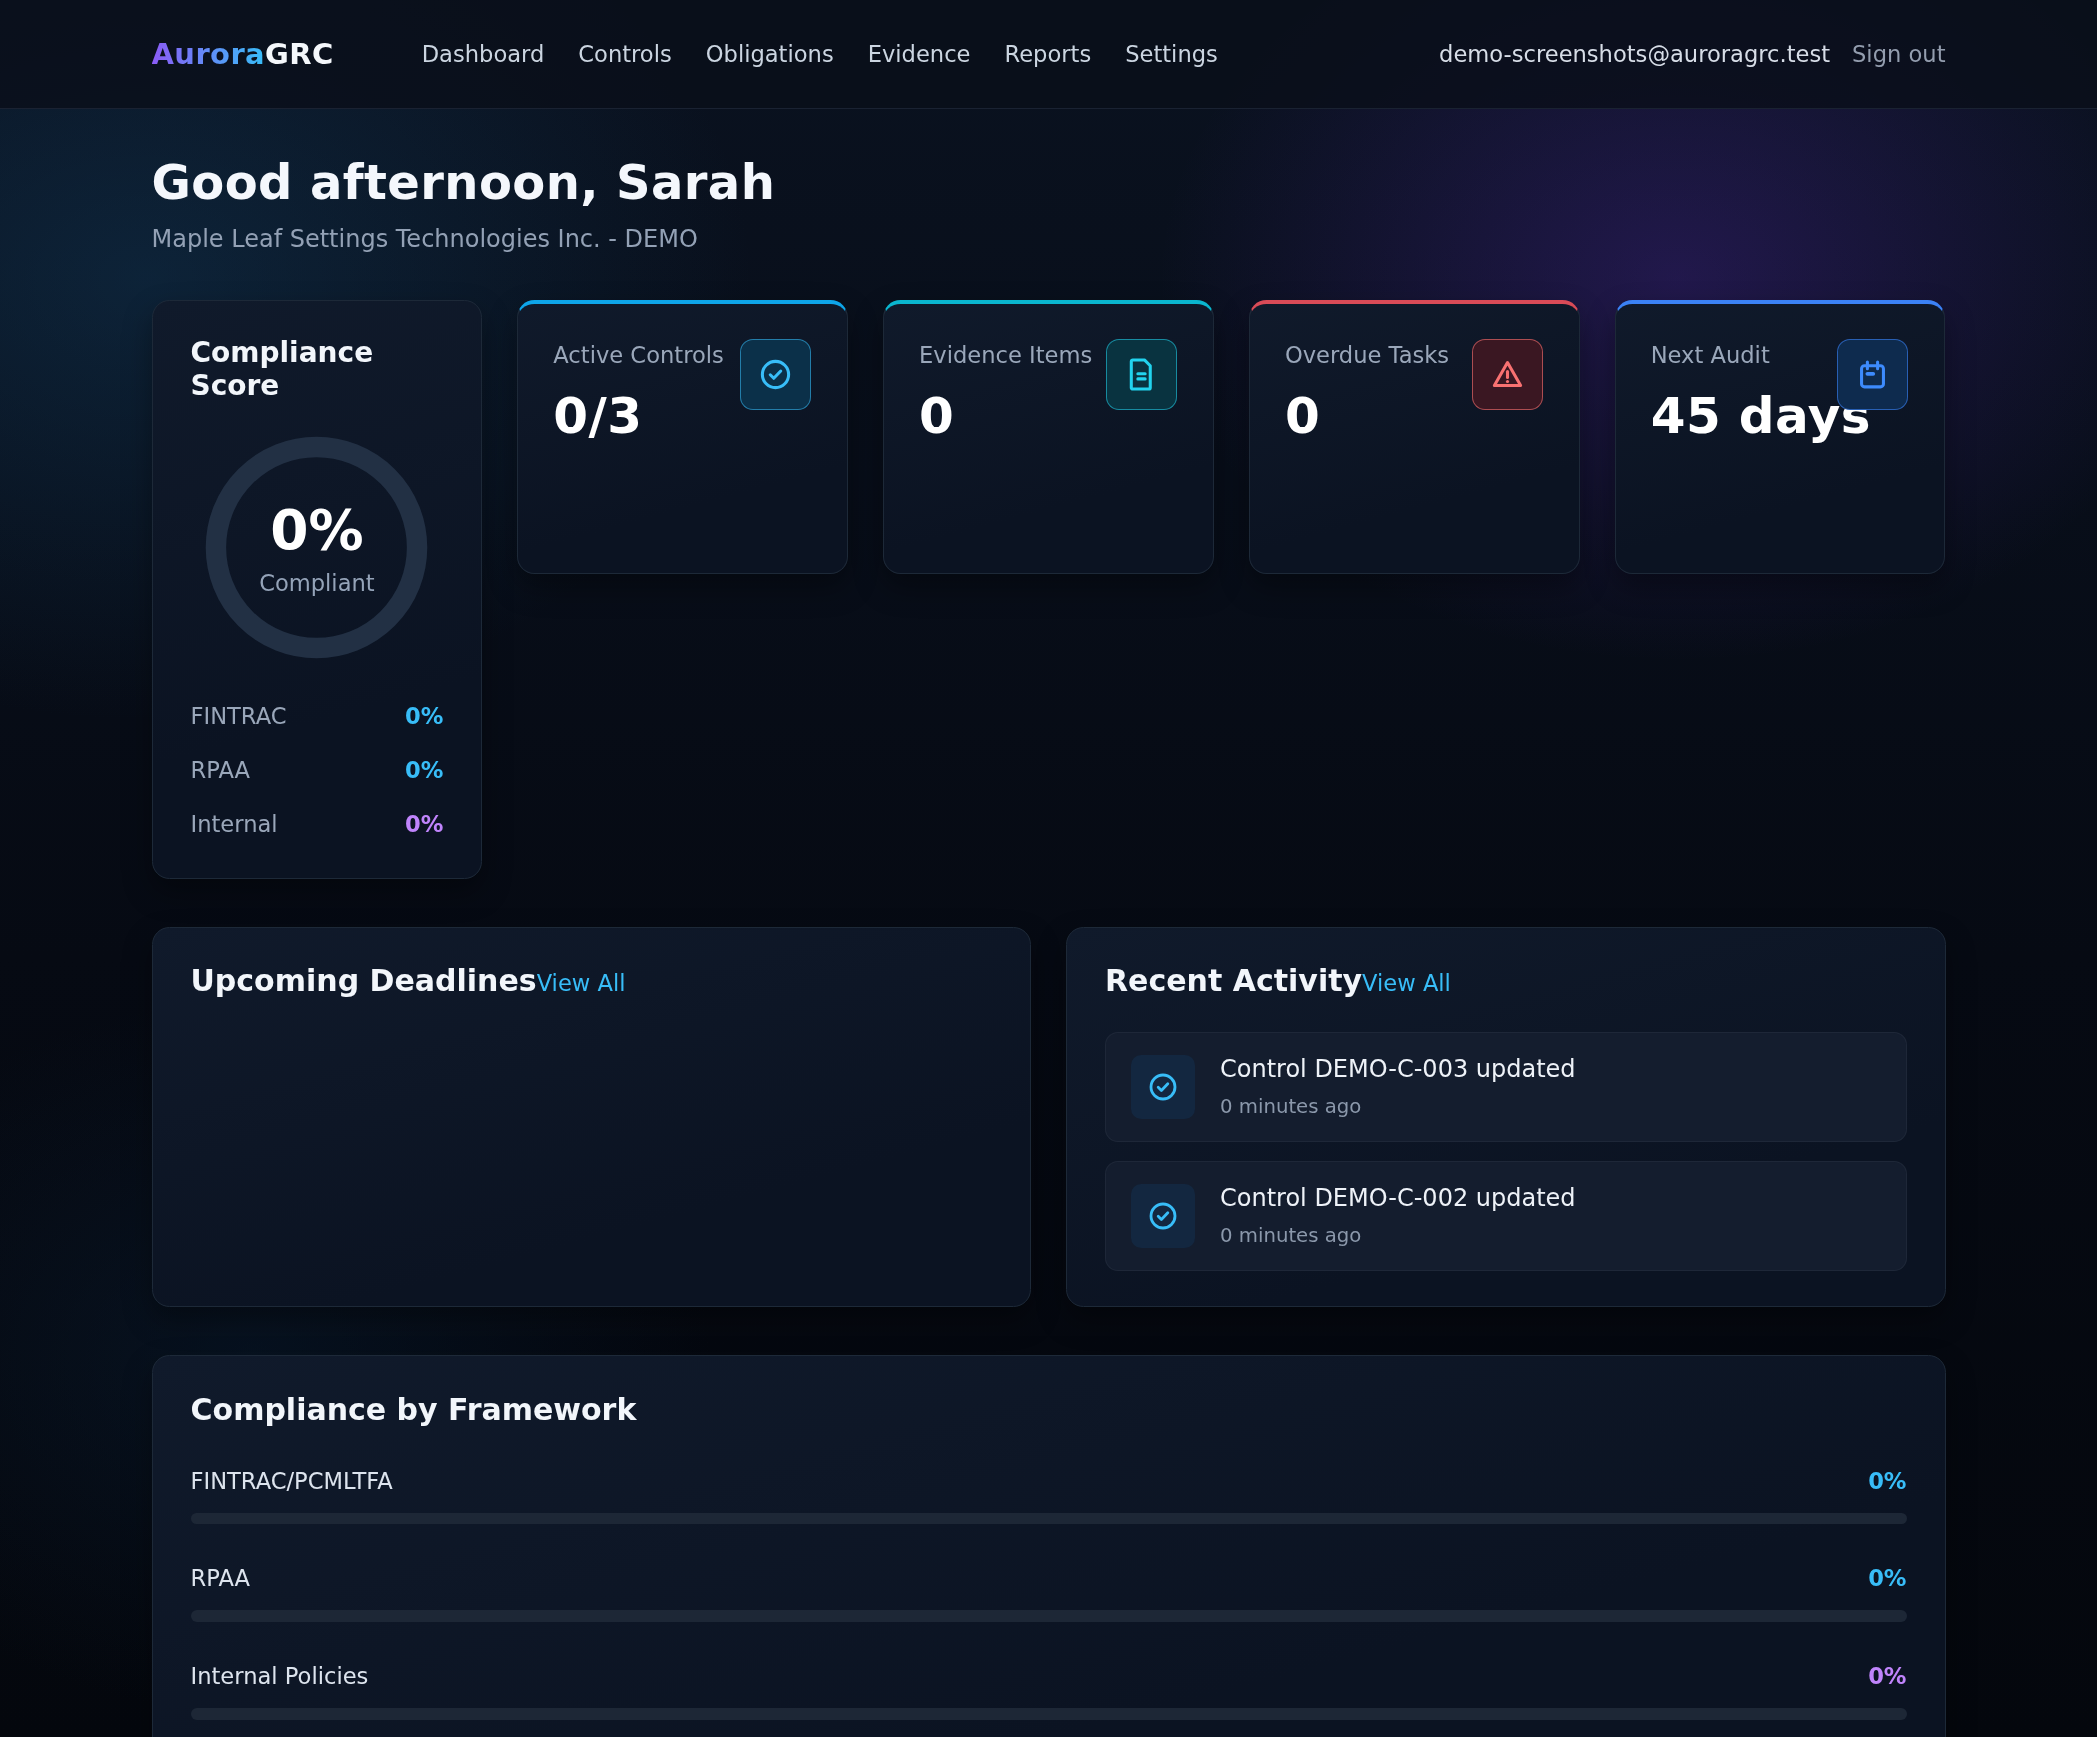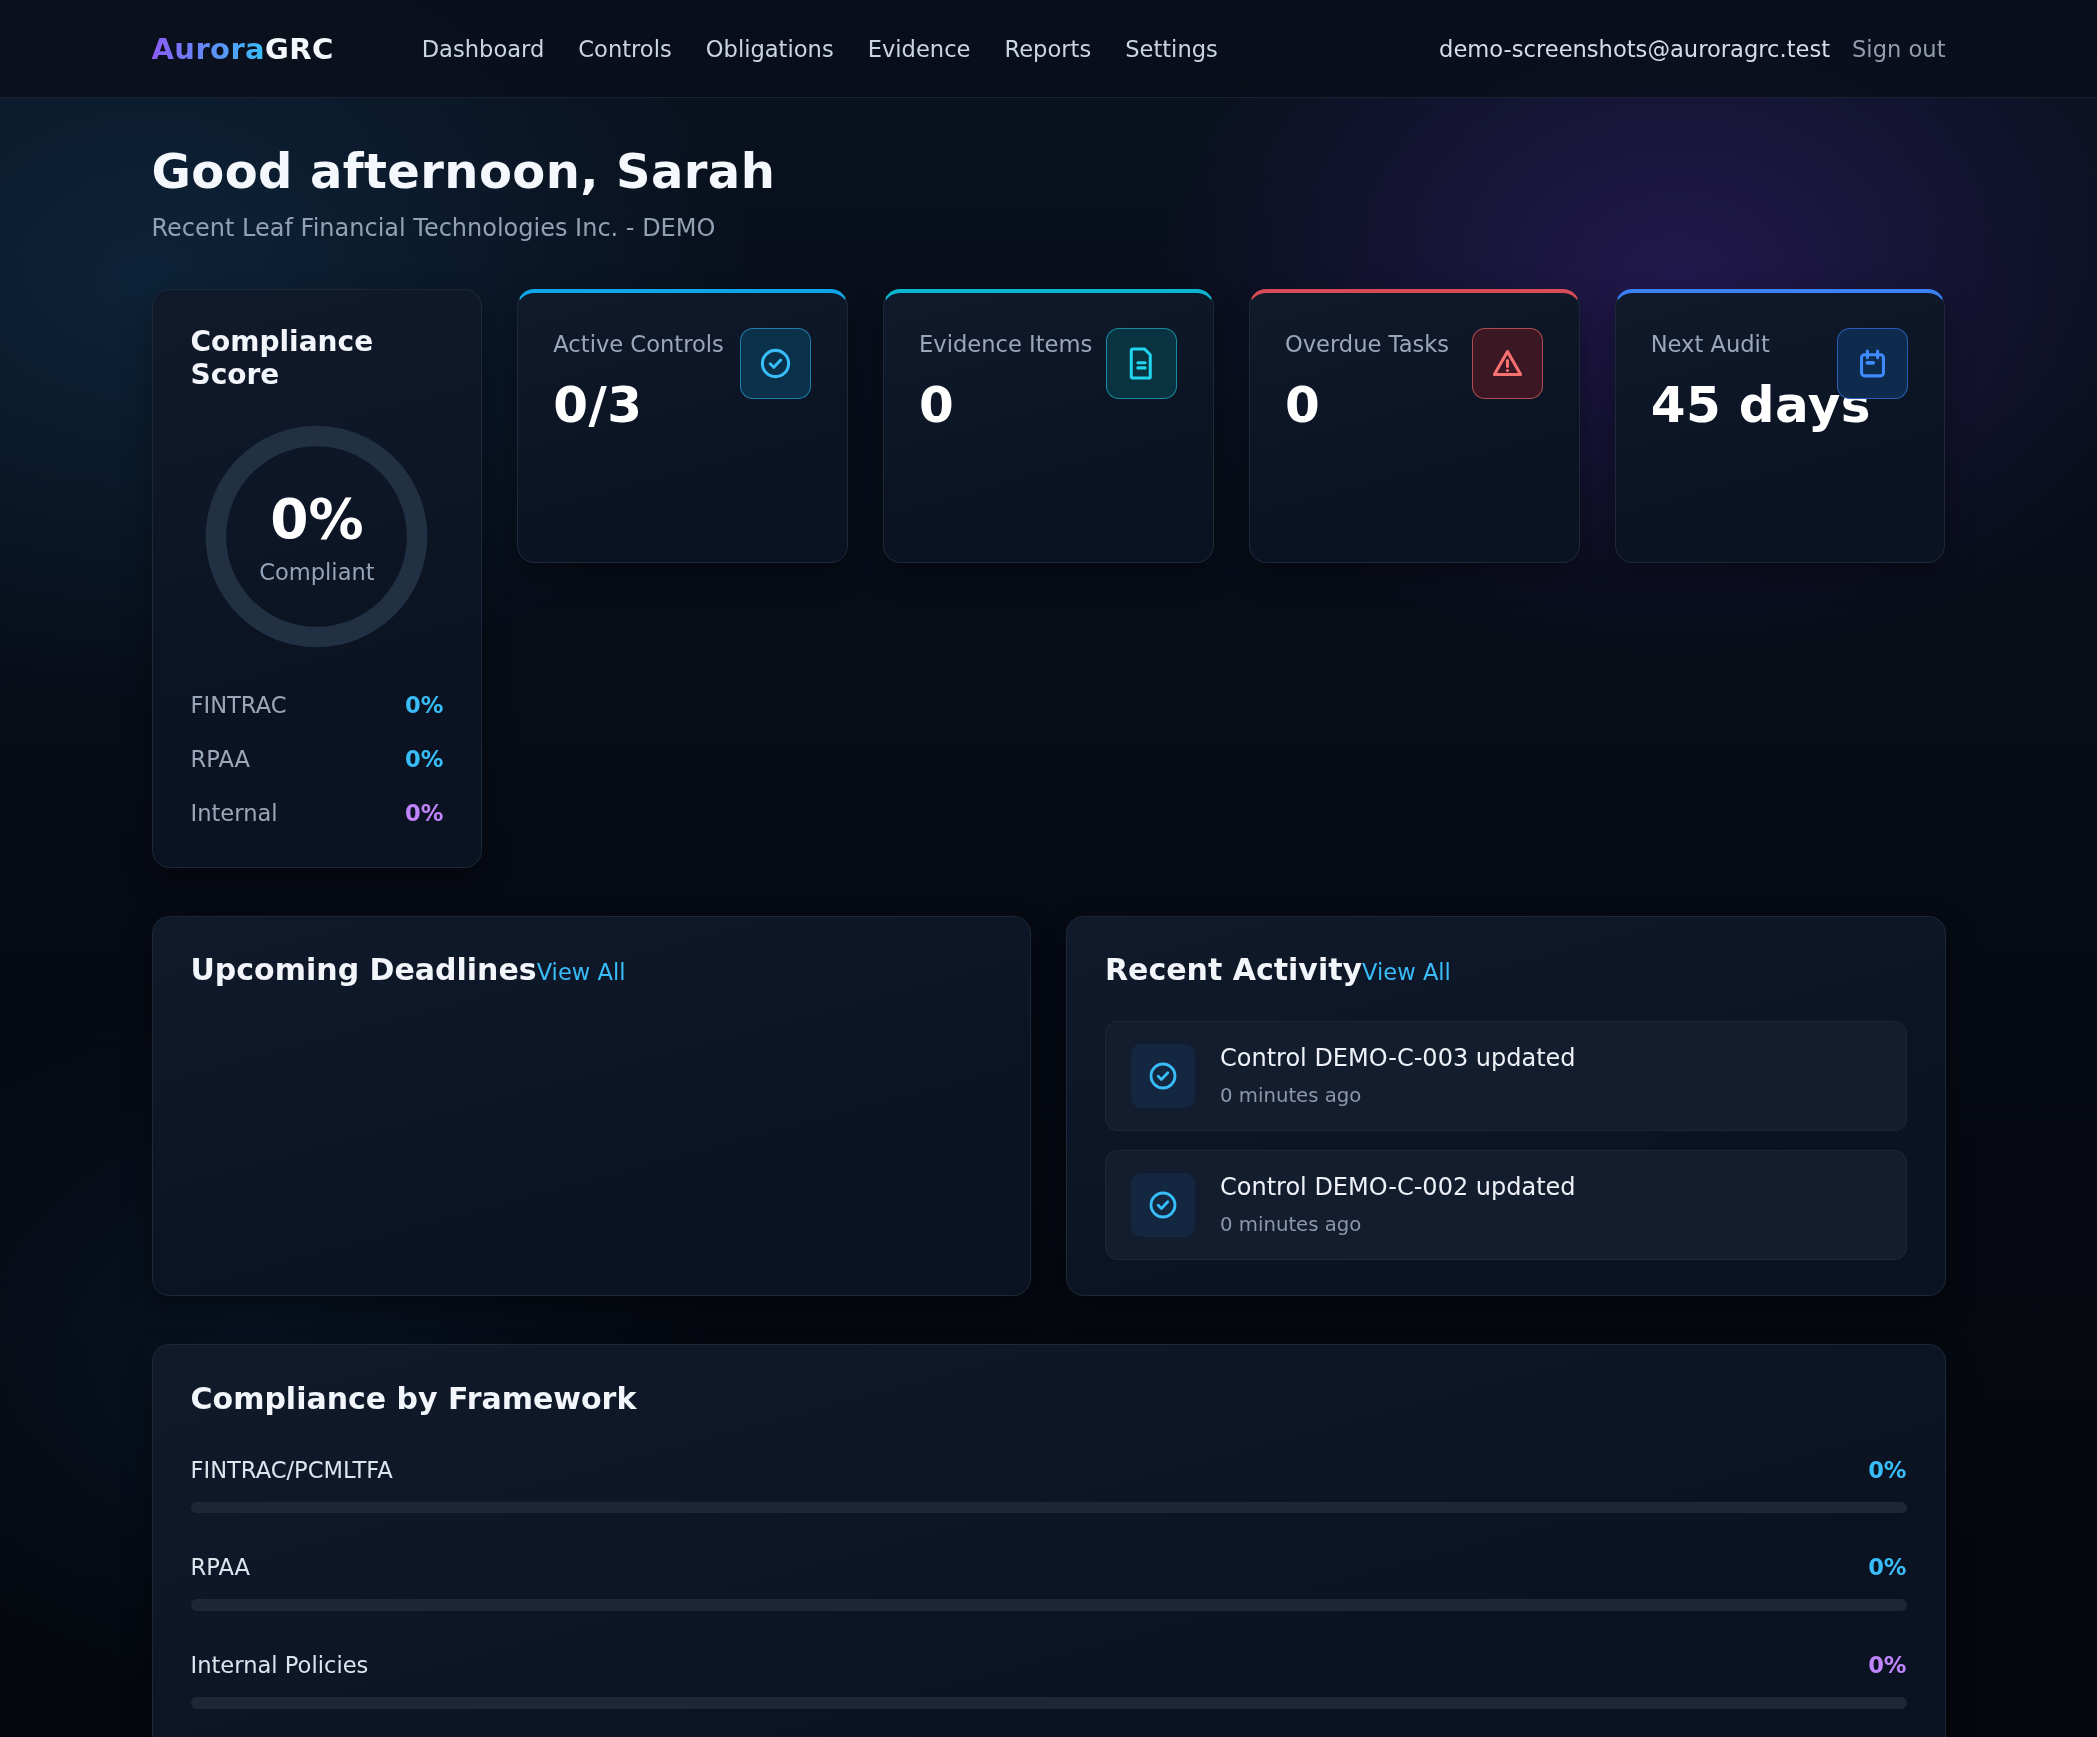--- a/index.html
+++ b/index.html
@@ -23,7 +23,7 @@
   
   .topnav {
     position: relative; z-index: 2;
-    height: 98px;
+    height: 109px;
     display: flex; align-items: center;
     background: rgba(10, 15, 26, 0.82);
     border-bottom: 1.5px solid #1a2232;

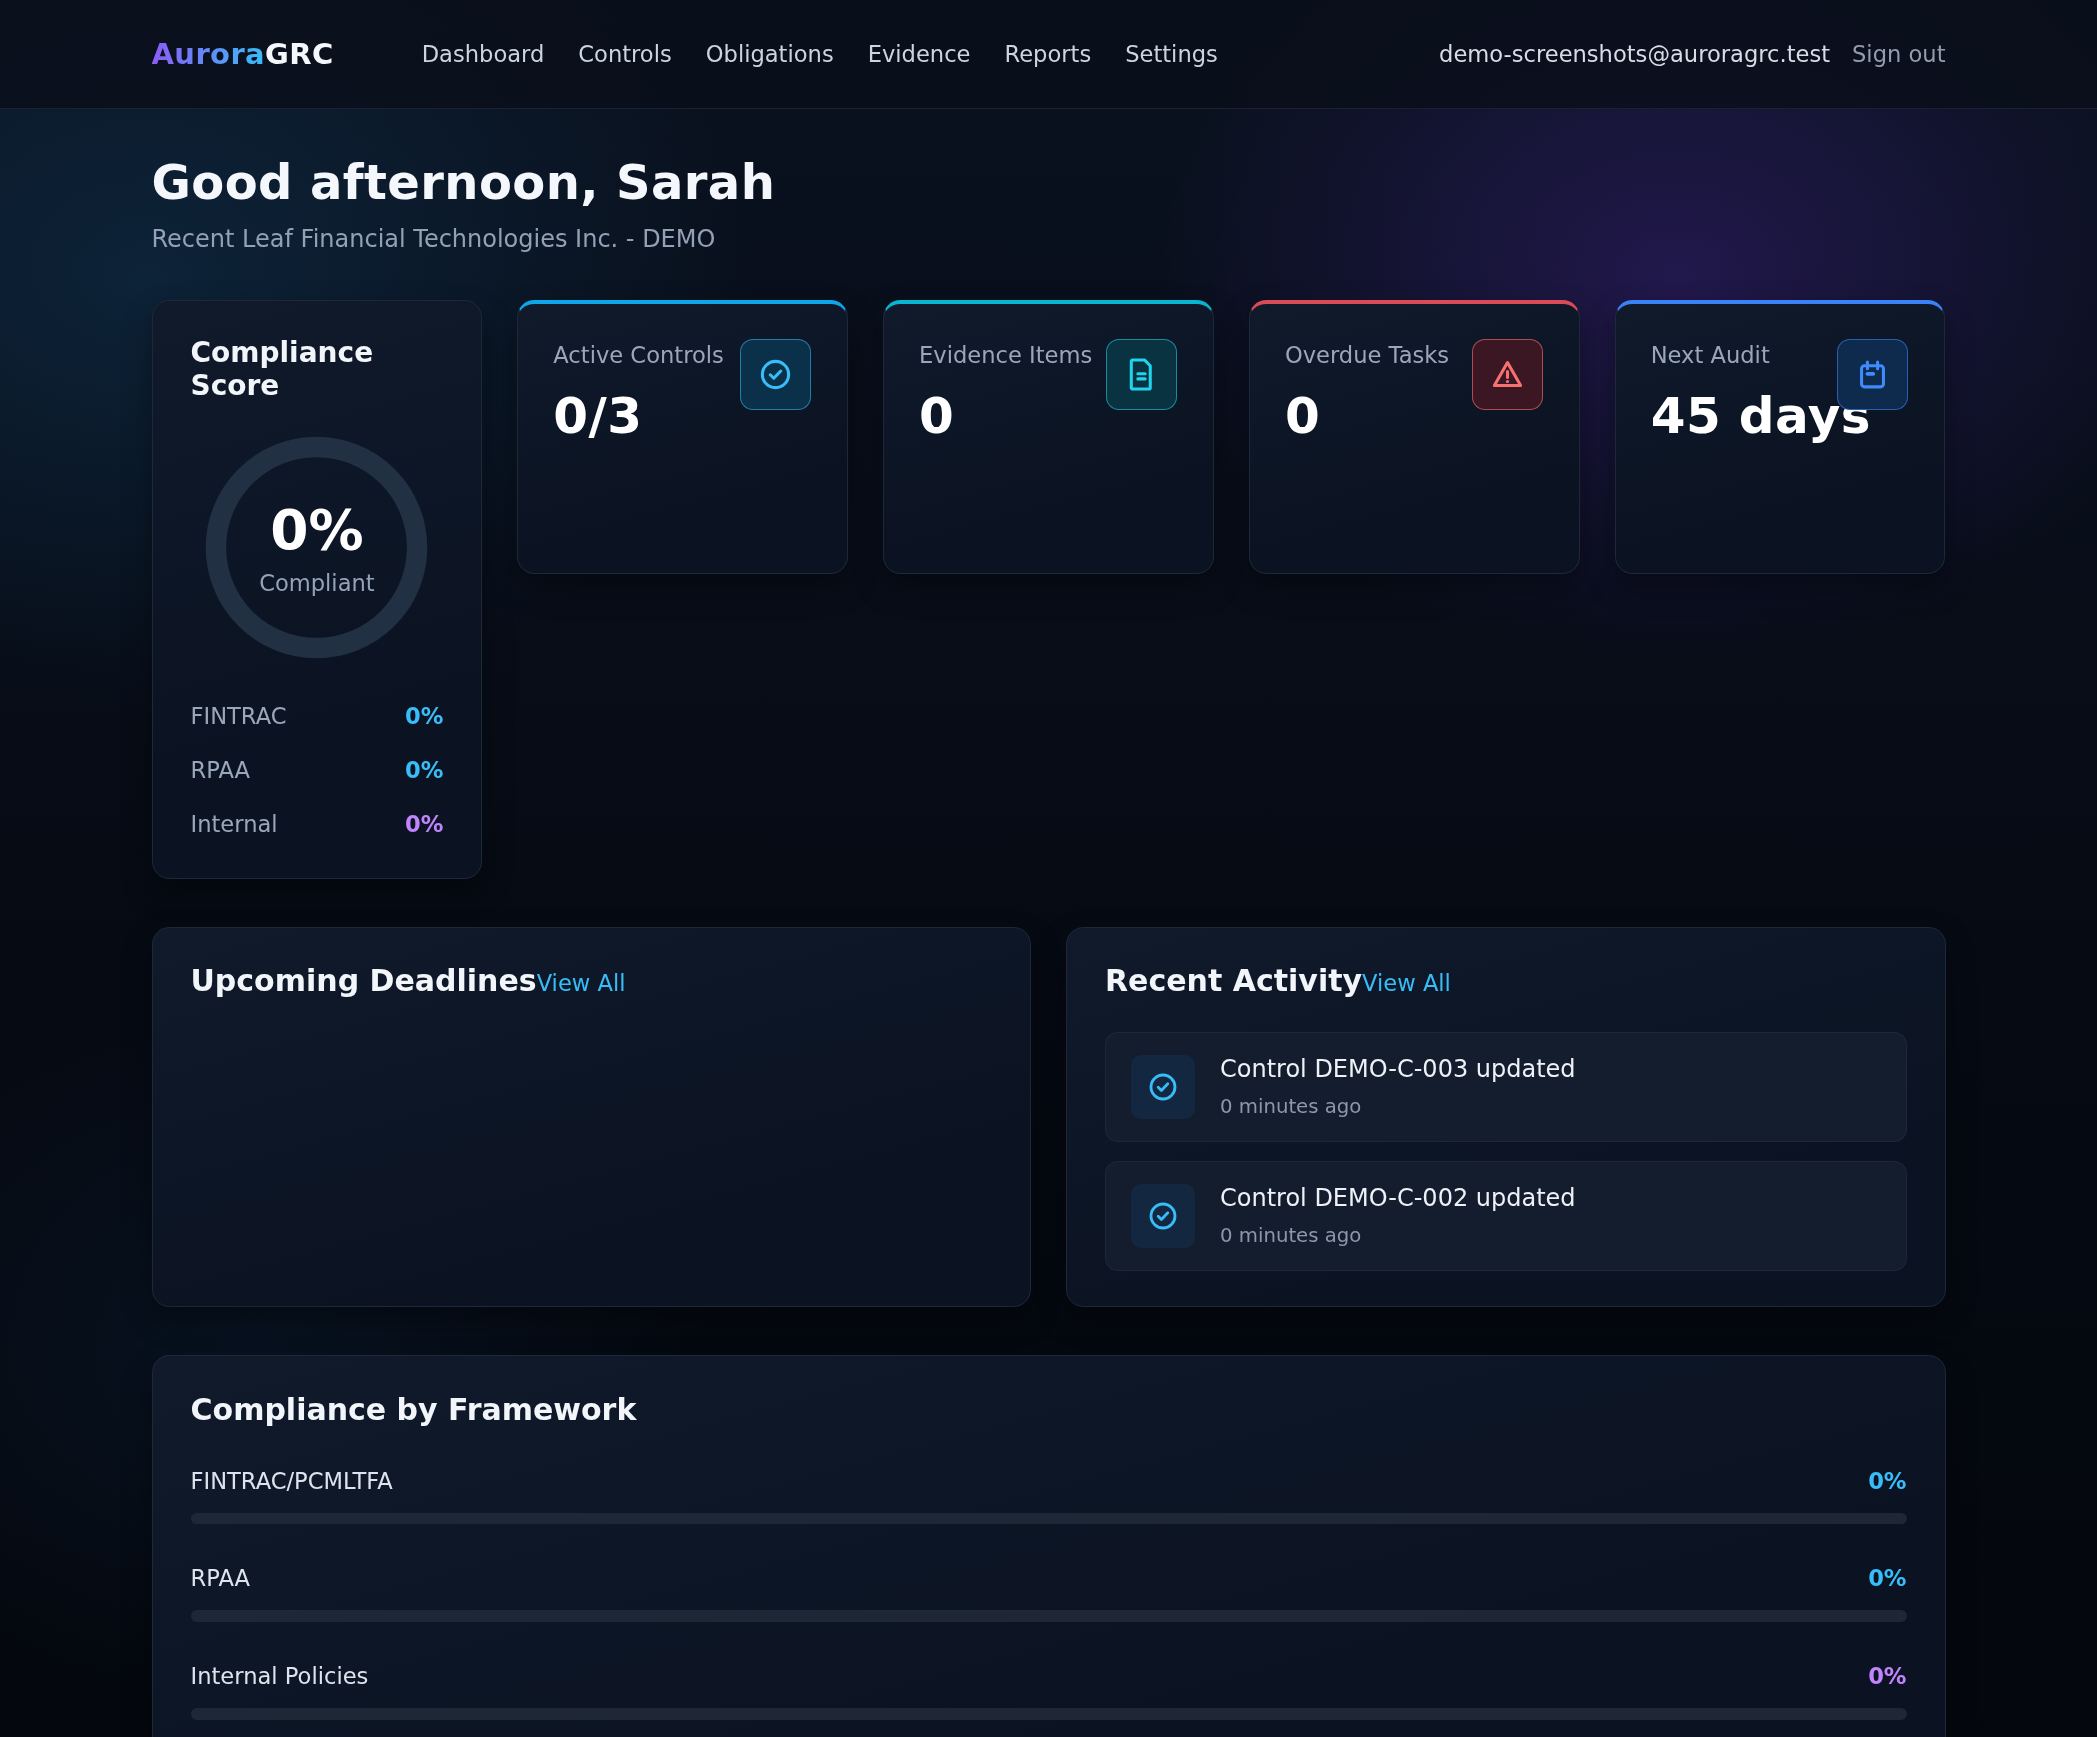--- a/index.html
+++ b/index.html
@@ -167,7 +167,7 @@
 <main class="page">
 
   <h1 class="greeting">Good afternoon, Sarah</h1>
-  <div class="company">Recent Leaf Financial Technologies Inc. - DEMO</div>
+  <div class="company">Maple Leaf Settings Technologies Inc. - DEMO</div>
 
   <section class="stats-grid">
 

